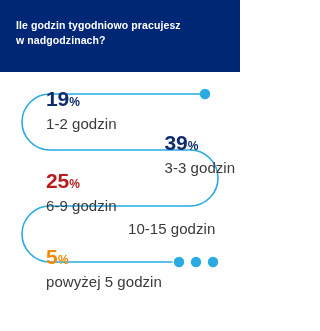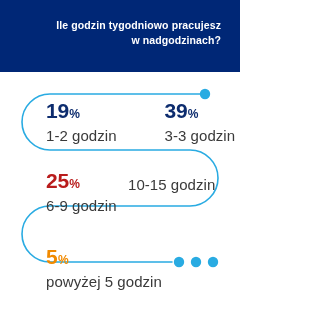--- a/index.html
+++ b/index.html
@@ -24,7 +24,6 @@
     height: 72px;
     background: #002776;
     box-sizing: border-box;
-    text-align: right;
   }
   .header-title {
     position: absolute;

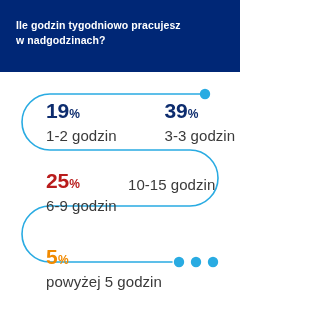--- a/index.html
+++ b/index.html
@@ -63,7 +63,7 @@
     height: 48px;
     display: flex;
   }
-  .row-1 { top: 28px; gap: 48px; }
+  .row-1 { top: 16px; gap: 48px; }
   .row-2 { top: 98px; }
   .row-3 { top: 174px; }
 

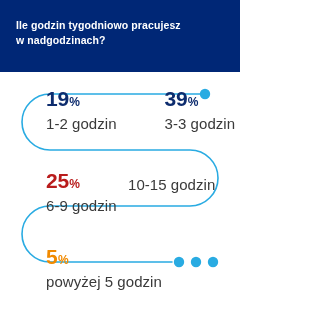--- a/index.html
+++ b/index.html
@@ -71,7 +71,7 @@
     box-sizing: border-box;
   }
   .cell-a { width: 128px; padding-left: 46px; }
-  .cell-b { width: 112px; padding-left: 0px; }
+  .cell-b { width: 112px; padding-left: 0px; margin-top: 44px; }
   .cell-wide { width: 240px; padding-left: 46px; }
 
   .stat-value {

